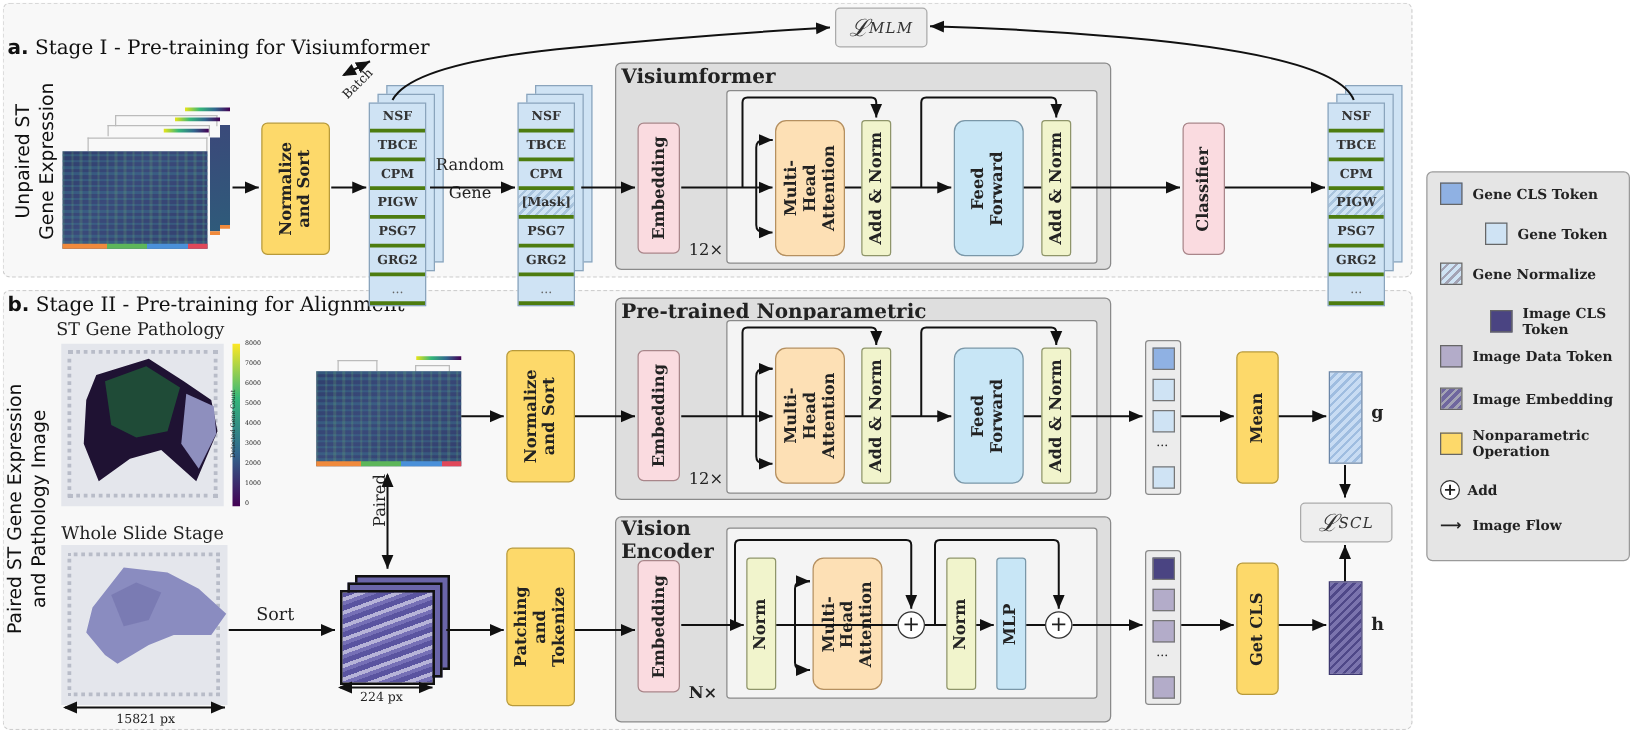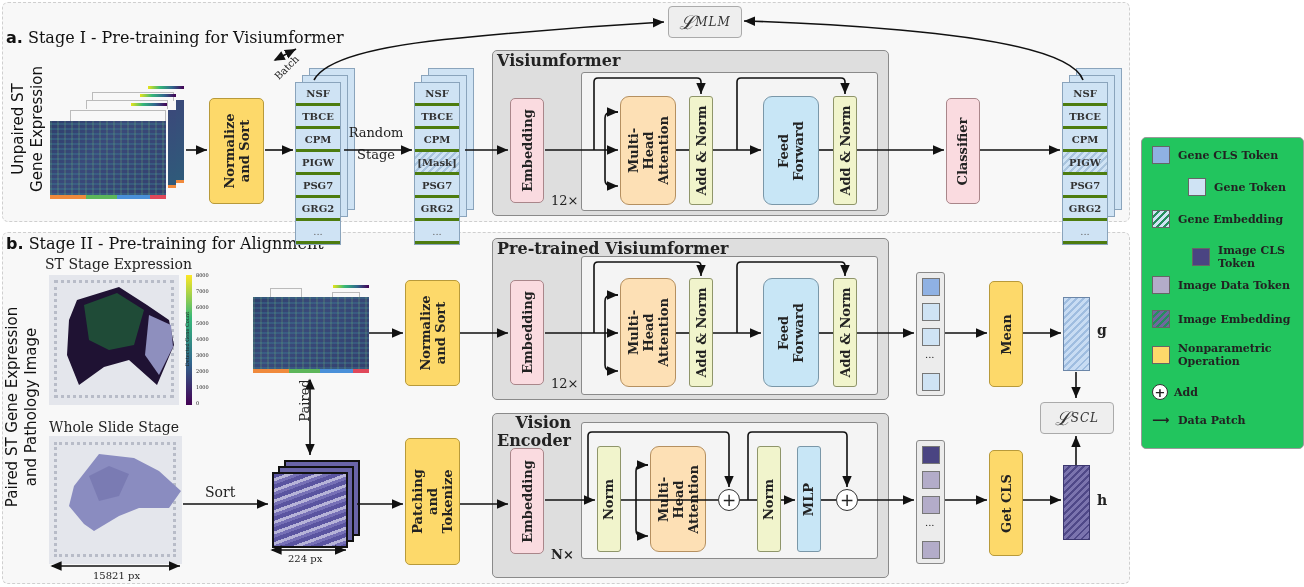--- a/index.html
+++ b/index.html
@@ -24,7 +24,7 @@
   .blue-sm { background:#c8e6f6; border-color:#7a97a8; border-radius:3px; }
   .grey-block { position:absolute; background:#dedede; border:1.5px solid #8a8a8a; border-radius:5px; box-sizing:border-box; }
   .inner-block { position:absolute; background:#f4f4f4; border:1.5px solid #8a8a8a; border-radius:3px; box-sizing:border-box; }
-  .block-title { position:absolute; font-weight:bold; font-size:16px; color:#222; line-height:18px;text-align:right; }
+  .block-title { position:absolute; font-weight:bold; font-size:16px; color:#222; line-height:18px; }
   .rep { position:absolute; font-size:13px; color:#222; }
   .token-stack { position:absolute; }
   .tok-col { position:absolute; width:46px; background:#cfe3f4; border:1px solid #8aa4bc; box-sizing:border-box; }

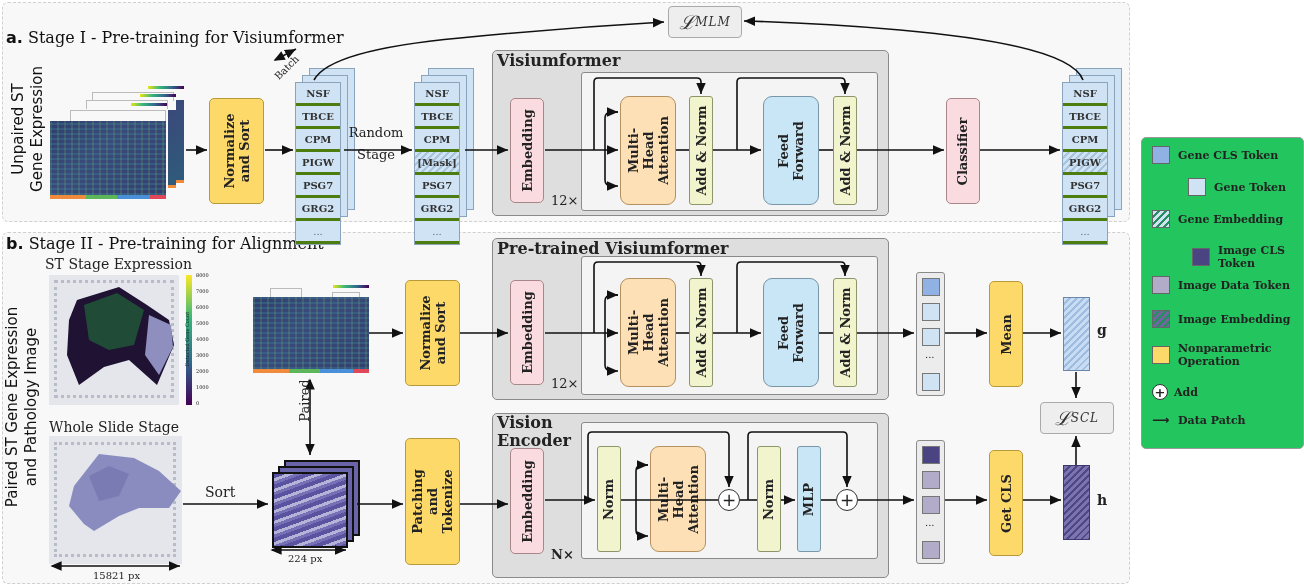--- a/index.html
+++ b/index.html
@@ -116,7 +116,7 @@
 
 <div class="lbl" style="left:348px;top:122px;text-align:center;width:56px;line-height:22px;font-size:13px;">
   <div>Random</div>
-  <div>Stage</div>
+  <div>Gene</div>
 </div>
 
 <div class="token-stack" style="left:414px;top:68px;">

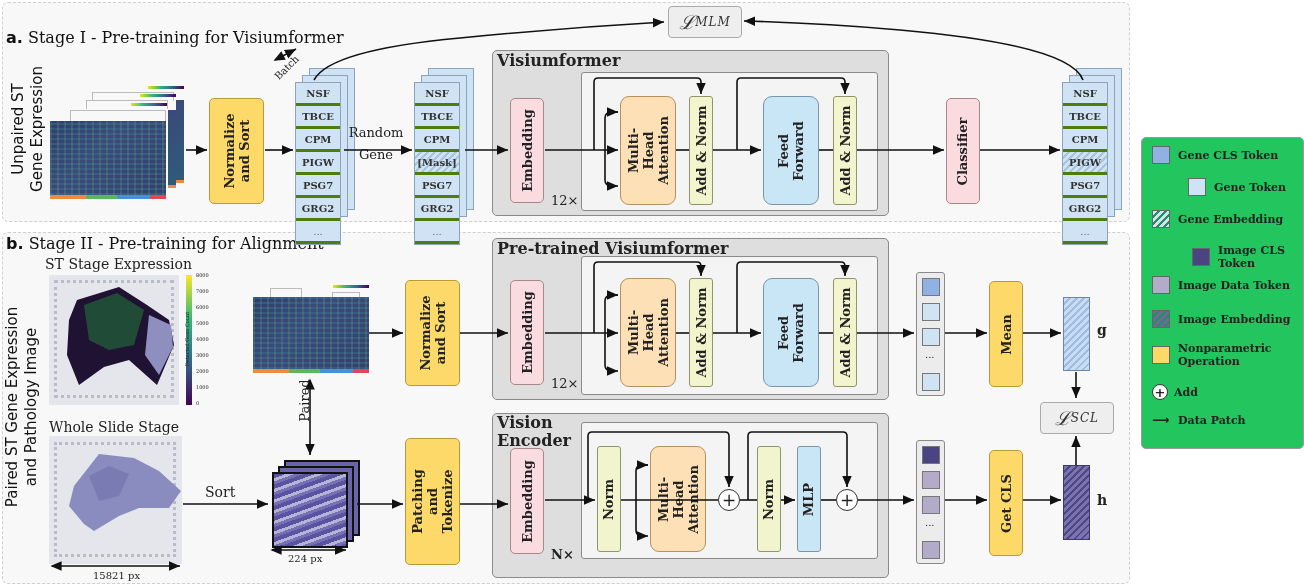--- a/index.html
+++ b/index.html
@@ -45,7 +45,7 @@
           font-family:"DejaVu Serif", serif; font-style:italic; font-size:19px;
           display:flex; align-items:center; justify-content:center; color:#333; }
   .loss sub { font-size:12px; letter-spacing:1px; }
-  .legend { position:absolute; background:#22c55e; border:1.5px solid #9a9a9a; border-radius:5px; }
+  .legend { position:absolute; background:#e5e5e5; border:1.5px solid #9a9a9a; border-radius:5px; }
   .leg-item { position:absolute; display:flex; align-items:center; font-size:11px; font-weight:bold; color:#222; line-height:13px; }
   .leg-sw { width:18px; height:18px; border:1px solid #666; box-sizing:border-box; margin-right:8px; flex:none; }
   .feat-col { position:absolute; background:#ececec; border:1.5px solid #8a8a8a; border-radius:3px; box-sizing:border-box; }

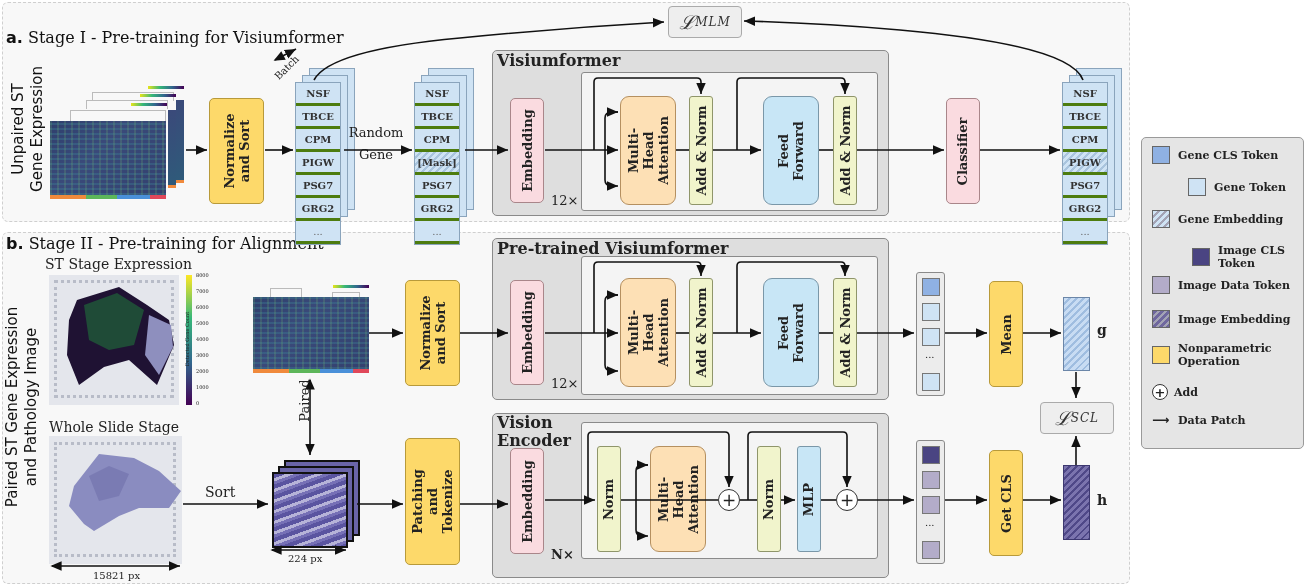--- a/index.html
+++ b/index.html
@@ -397,7 +397,7 @@
       </div>
       <div class="leg-item" style="left: 10px; top: 72px;">
         <div class="leg-sw" style="background: repeating-linear-gradient(135deg, rgb(207, 227, 244) 0px, rgb(207, 227, 244) 3px, rgba(40, 40, 90, 0.35) 3px, rgba(40, 40, 90, 0.35) 5px);"></div>
-        <span>Gene Embedding</span>
+        <span>Gene Normalize</span>
       </div>
       <div class="leg-item" style="left: 10px; top: 106px; padding-left: 40px;">
         <div class="leg-sw" style="background: rgb(74, 68, 130);"></div>

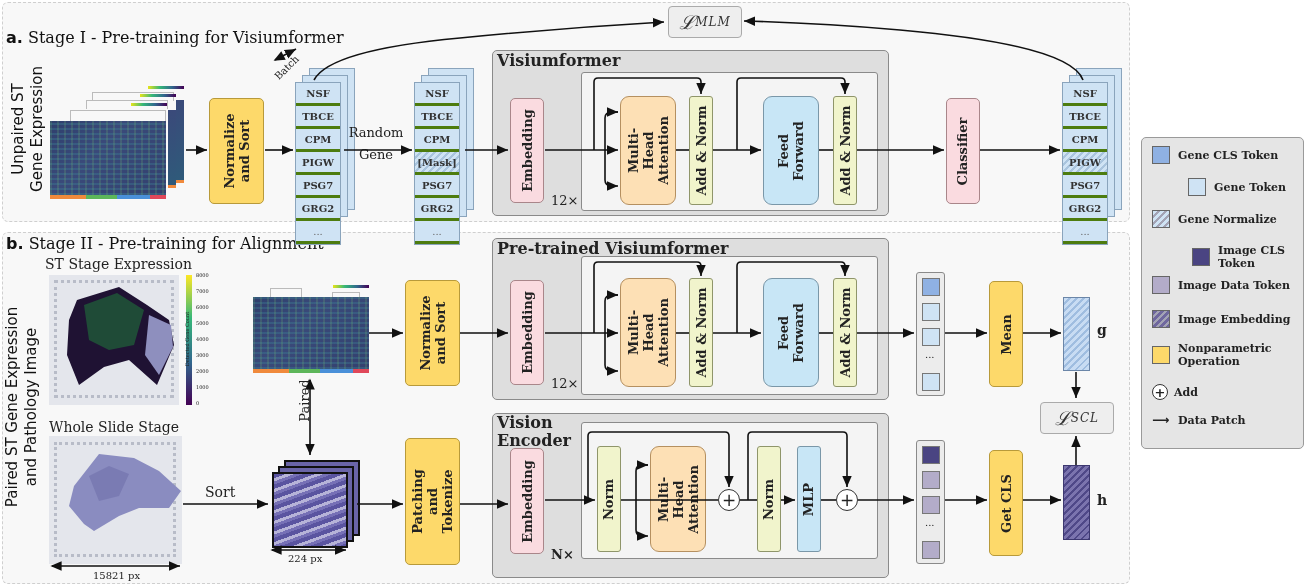--- a/index.html
+++ b/index.html
@@ -239,7 +239,7 @@
   </div>
 
 <div class="grey-block" style="left:492px;top:238px;width:397px;height:162px;"></div>
-<div class="block-title" style="left:497px;top:240px;">Pre-trained Visiumformer</div>
+<div class="block-title" style="left:497px;top:240px;">Pre-trained Nonparametric</div>
 <div class="inner-block" style="left:581px;top:256px;width:297px;height:139px;"></div>
 <div class="box pink" style="left:510px;top:280px;width:34px;height:105px;">
     <span>Embedding</span>

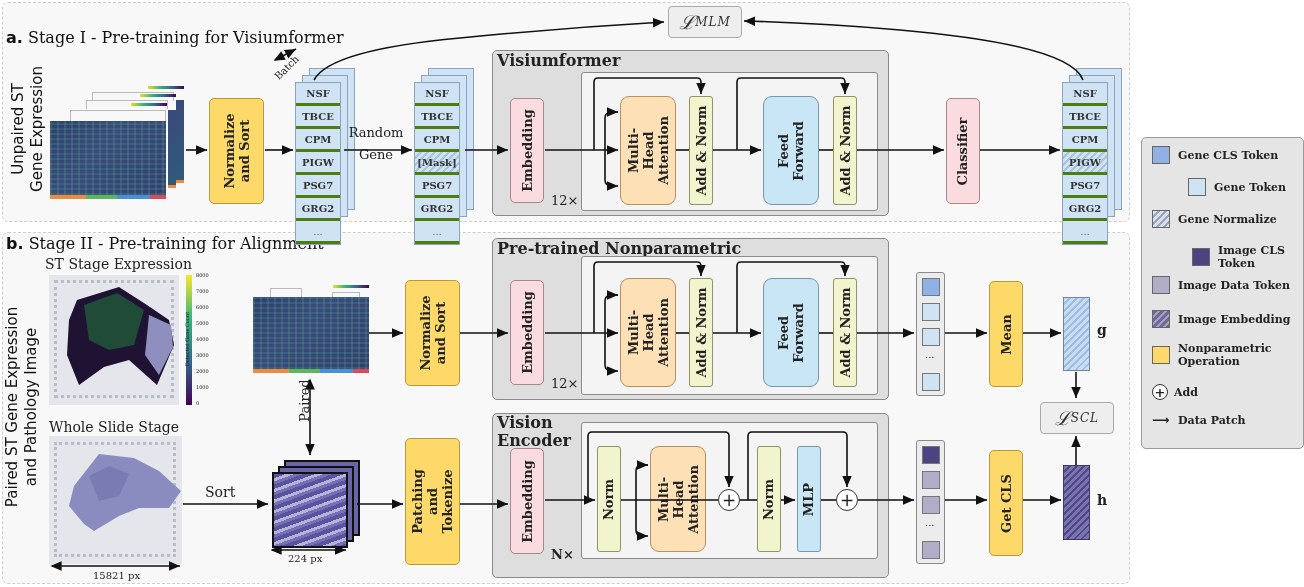--- a/index.html
+++ b/index.html
@@ -176,7 +176,7 @@
     <sub>MLM</sub>
 </div>
 
-<div class="lbl" style="left:45px;top:256px;font-size:14px;">ST Stage Expression</div>
+<div class="lbl" style="left:45px;top:256px;font-size:14px;">ST Gene Pathology</div>
 
 <div>
   <div class="tissue" style="left:49px;top:275px;width:130px;height:130px;"></div>

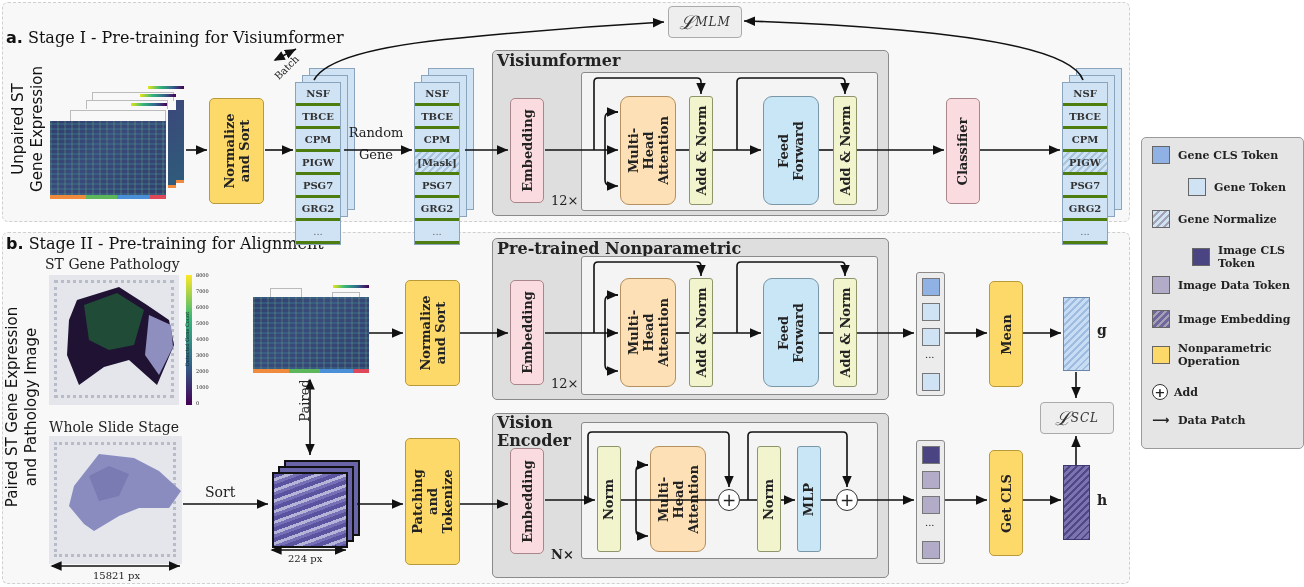--- a/index.html
+++ b/index.html
@@ -421,7 +421,7 @@
       </div>
       <div class="leg-item" style="left: 10px; top: 276px;">
         <div style="width: 22px; margin-right: 4px; font-size: 12px; font-family: &quot;DejaVu Sans&quot;, sans-serif;">⟶</div>
-        <span>Data Patch</span>
+        <span>Image Flow</span>
       </div>
     </div>
 </div>

